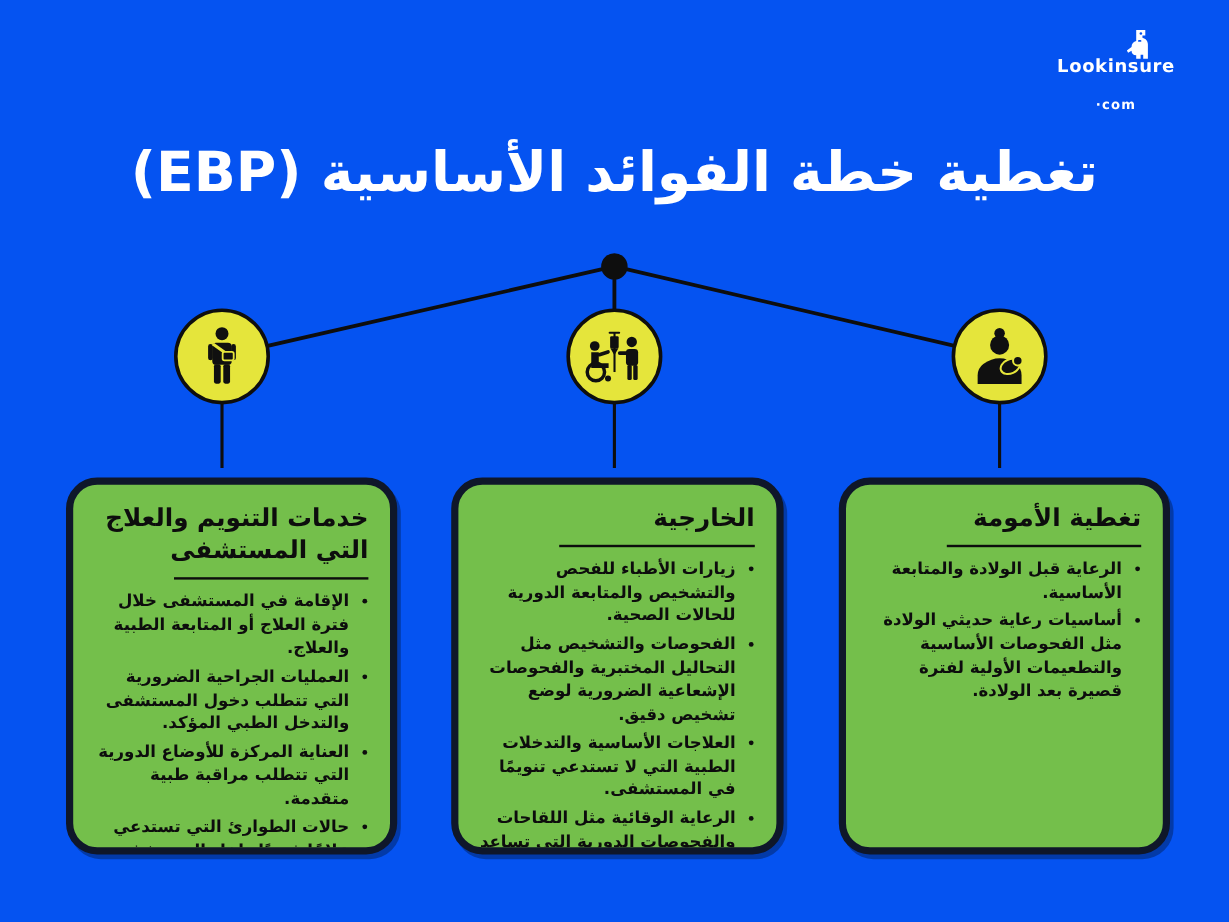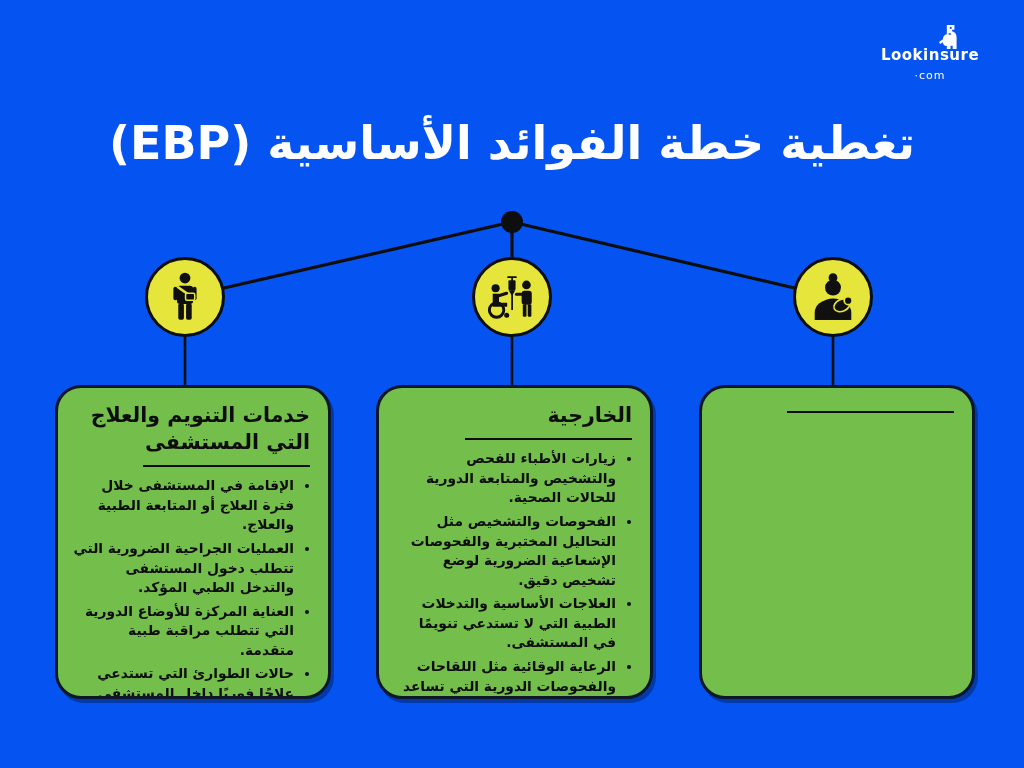--- a/index.html
+++ b/index.html
@@ -20,7 +20,7 @@
   .logo .brand {
     font-size: 15px; font-weight: bold; letter-spacing: 0.5px; line-height: 1.05;
   }
-  .logo .tld { font-size: 11px; font-weight: normal; letter-spacing: 1px; margin-top: 5px; }
+  .logo .tld { font-size: 11px; font-weight: bold; letter-spacing: 1px; margin-top: 17px; }
 
   
   .main-title {

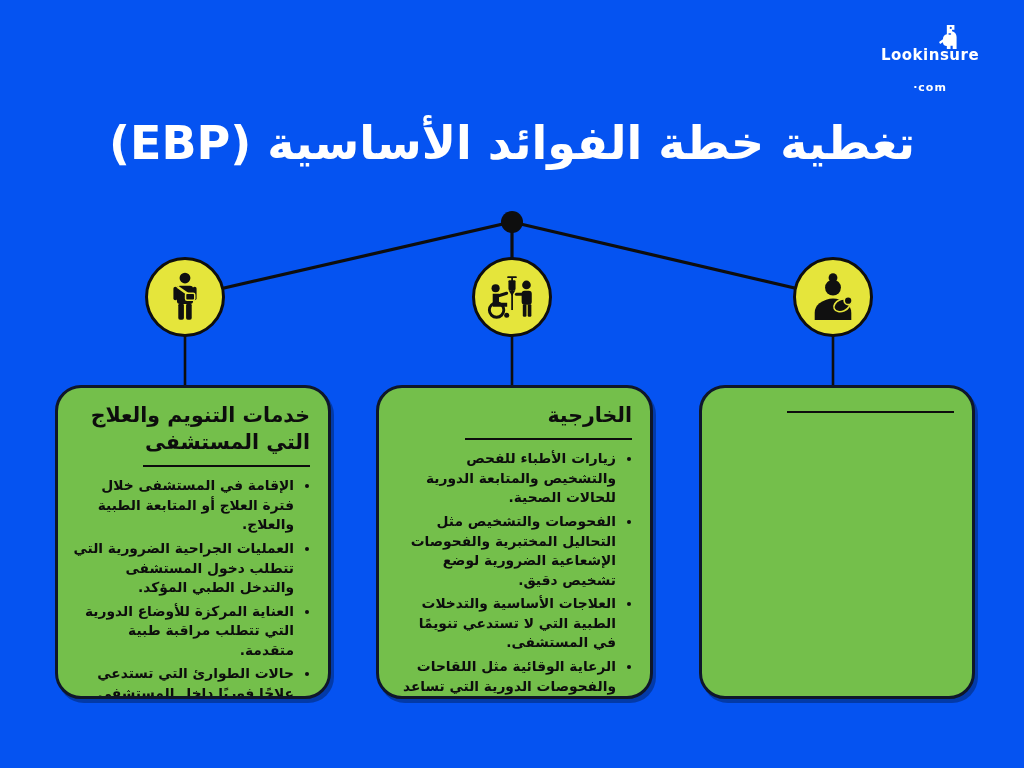--- a/index.html
+++ b/index.html
@@ -45,8 +45,8 @@
 
   
   .card {
-    position: absolute; top: 385px; height: 314px; box-sizing: border-box;
-    background: #74BF4B; border: 3px solid #0f172a; border-radius: 26px;
+    position: absolute; top: 398px; height: 314px; box-sizing: border-box;
+    background: #74BF4B; border: 6px solid #0f172a; border-radius: 26px;
     box-shadow: 3px 4px 0 rgba(0,0,0,0.30);
     direction: rtl; text-align: right;
     padding: 14px 18px 10px 14px;

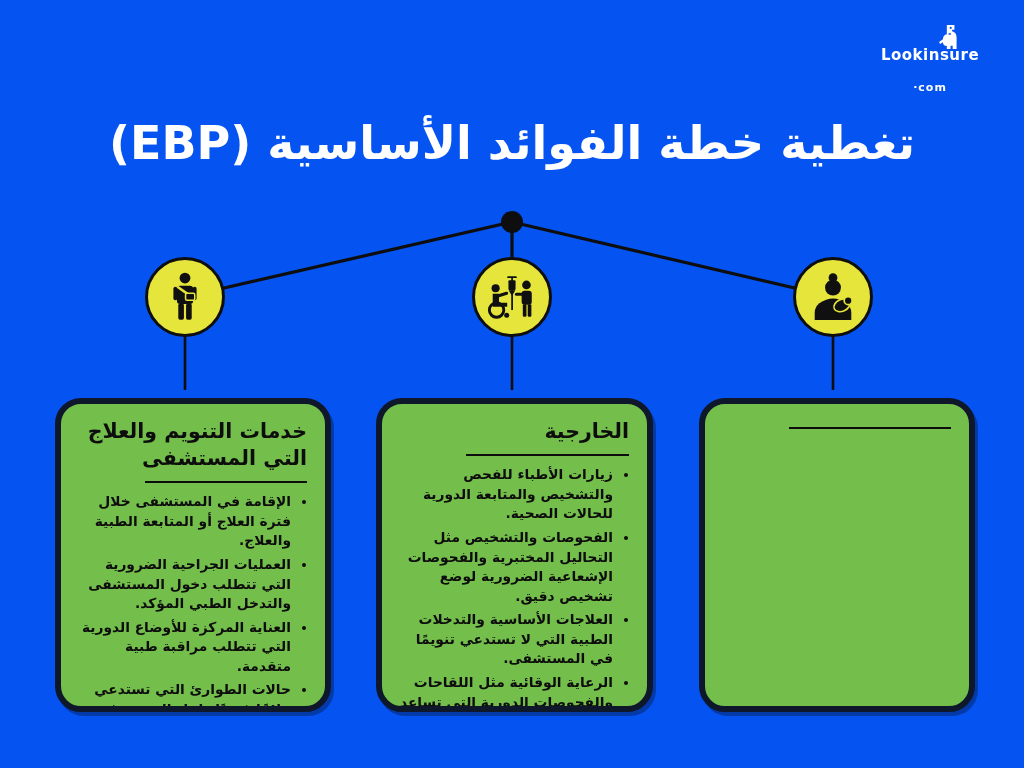--- a/index.html
+++ b/index.html
@@ -175,6 +175,7 @@
 
   <div class="card right">
     <div class="card-title">
+      <div>تغطية الأمومة</div>
     </div>
     <div class="card-divider"></div>
   </div>

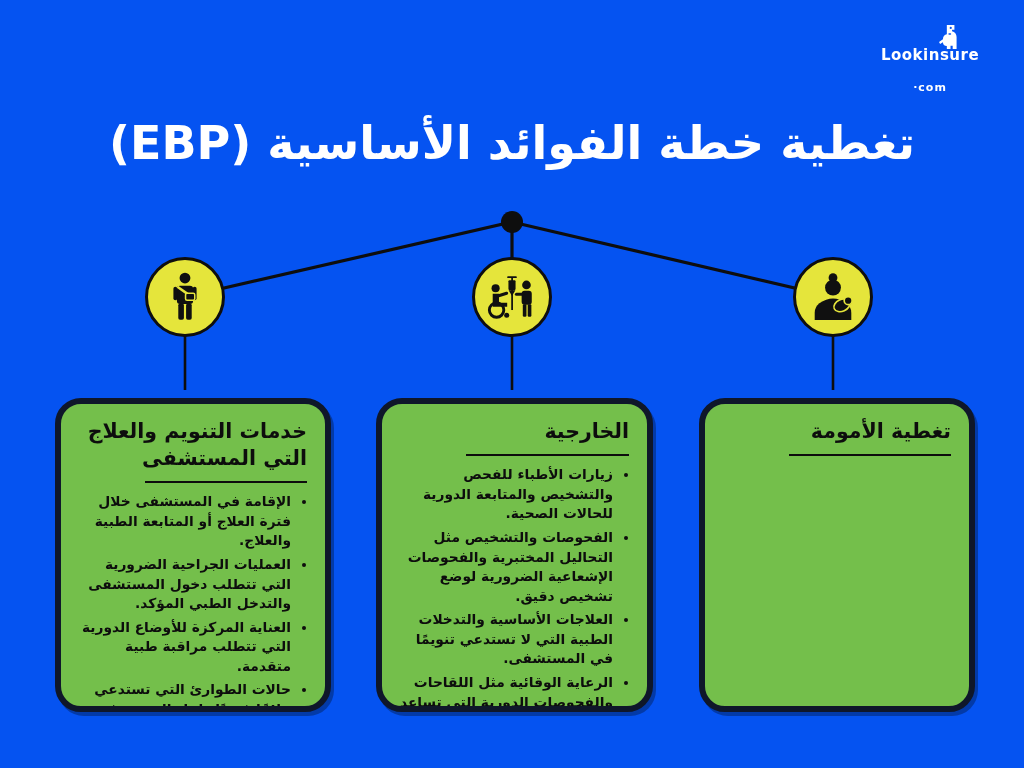--- a/index.html
+++ b/index.html
@@ -178,6 +178,10 @@
       <div>تغطية الأمومة</div>
     </div>
     <div class="card-divider"></div>
+    <ul>
+        <li>الرعاية قبل الولادة والمتابعة الأساسية.</li>
+        <li>أساسيات رعاية حديثي الولادة مثل الفحوصات الأساسية والتطعيمات الأولية لفترة قصيرة بعد الولادة.</li>
+      </ul>
   </div>
 
 </div>

